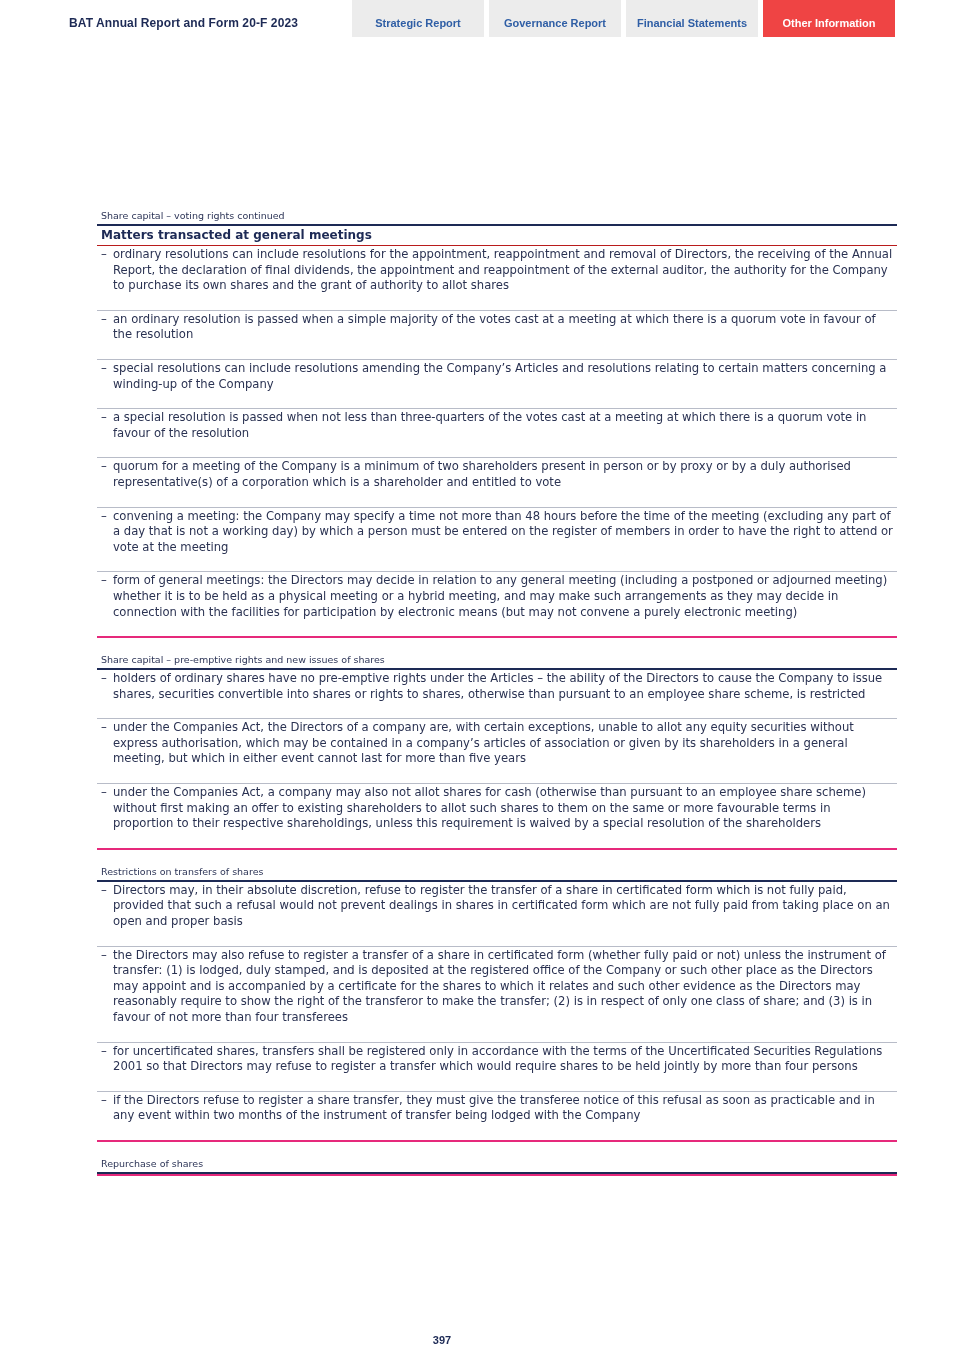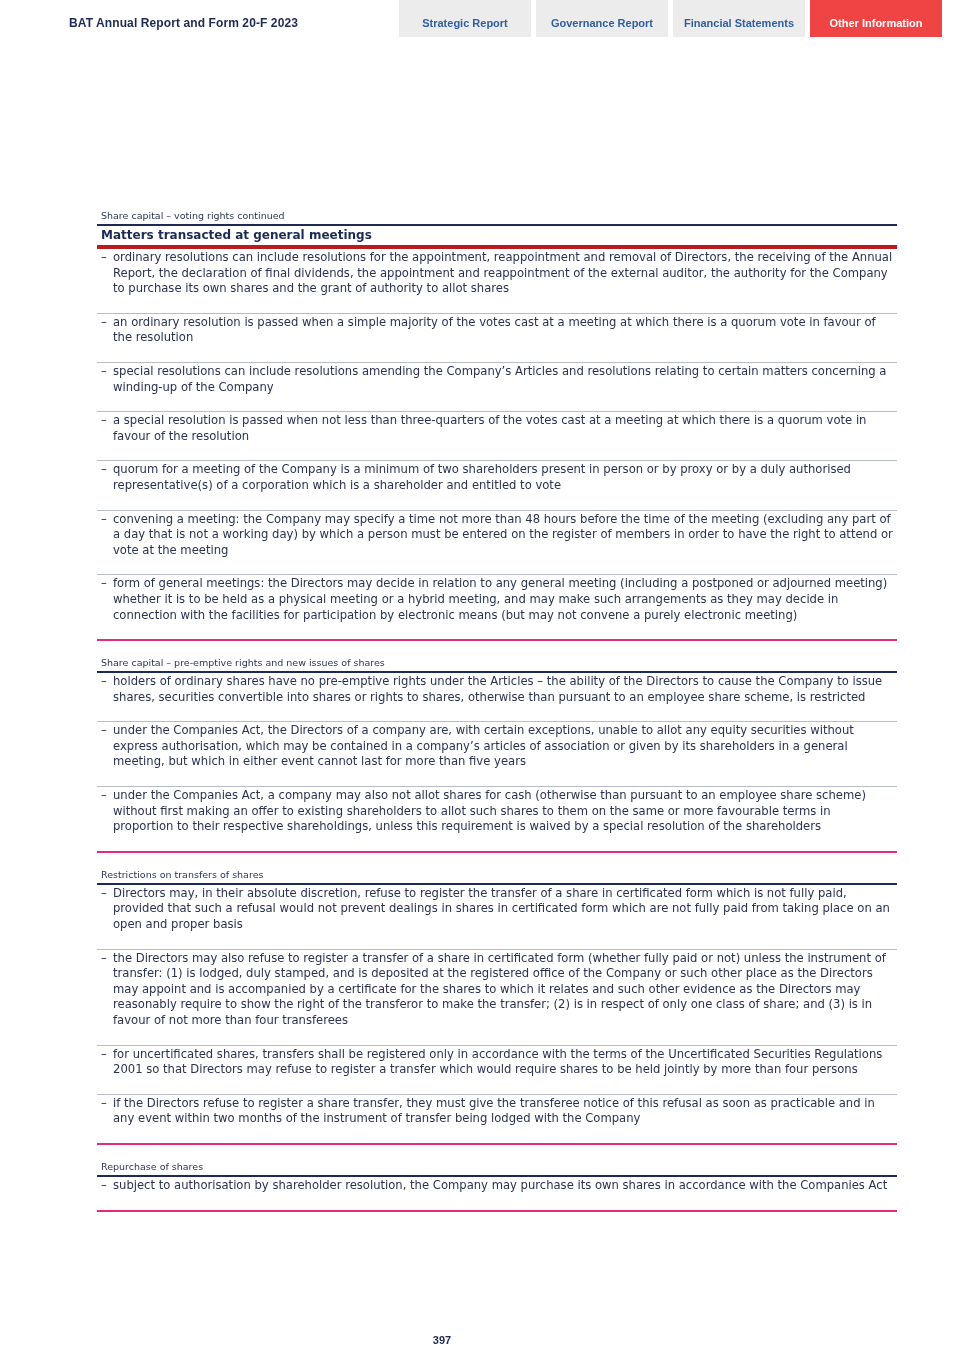--- a/index.html
+++ b/index.html
@@ -5,7 +5,7 @@
     html, body { margin: 0; padding: 0; background: #ffffff; }
     body { width: 966px; height: 1365px; position: relative; font-family: "DejaVu Sans", sans-serif; color: #1f2a4d; overflow: hidden; }
     .header-title { position: absolute; left: 69px; top: 16px; font-family: "Liberation Sans", sans-serif; font-weight: bold; font-size: 12px; color: #1d2a55; letter-spacing: 0.1px; }
-    .tabs { position: absolute; top: 0; left: 352px; display: flex; gap: 5px; margin-left: 47px; }
+    .tabs { position: absolute; top: 0; left: 352px; display: flex; gap: 5px; }
     .tab { width: 132px; height: 37px; background: #ececec; color: #2f5ea5; font-family: "Liberation Sans", sans-serif; font-weight: bold; font-size: 11px; display: flex; align-items: flex-end; justify-content: center; padding-bottom: 8px; box-sizing: border-box; cursor: pointer; }
     .tab.active { background: #ef4444; color: #ffffff; }
     .content { position: absolute; left: 69px; top: 209px; width: 828px; }

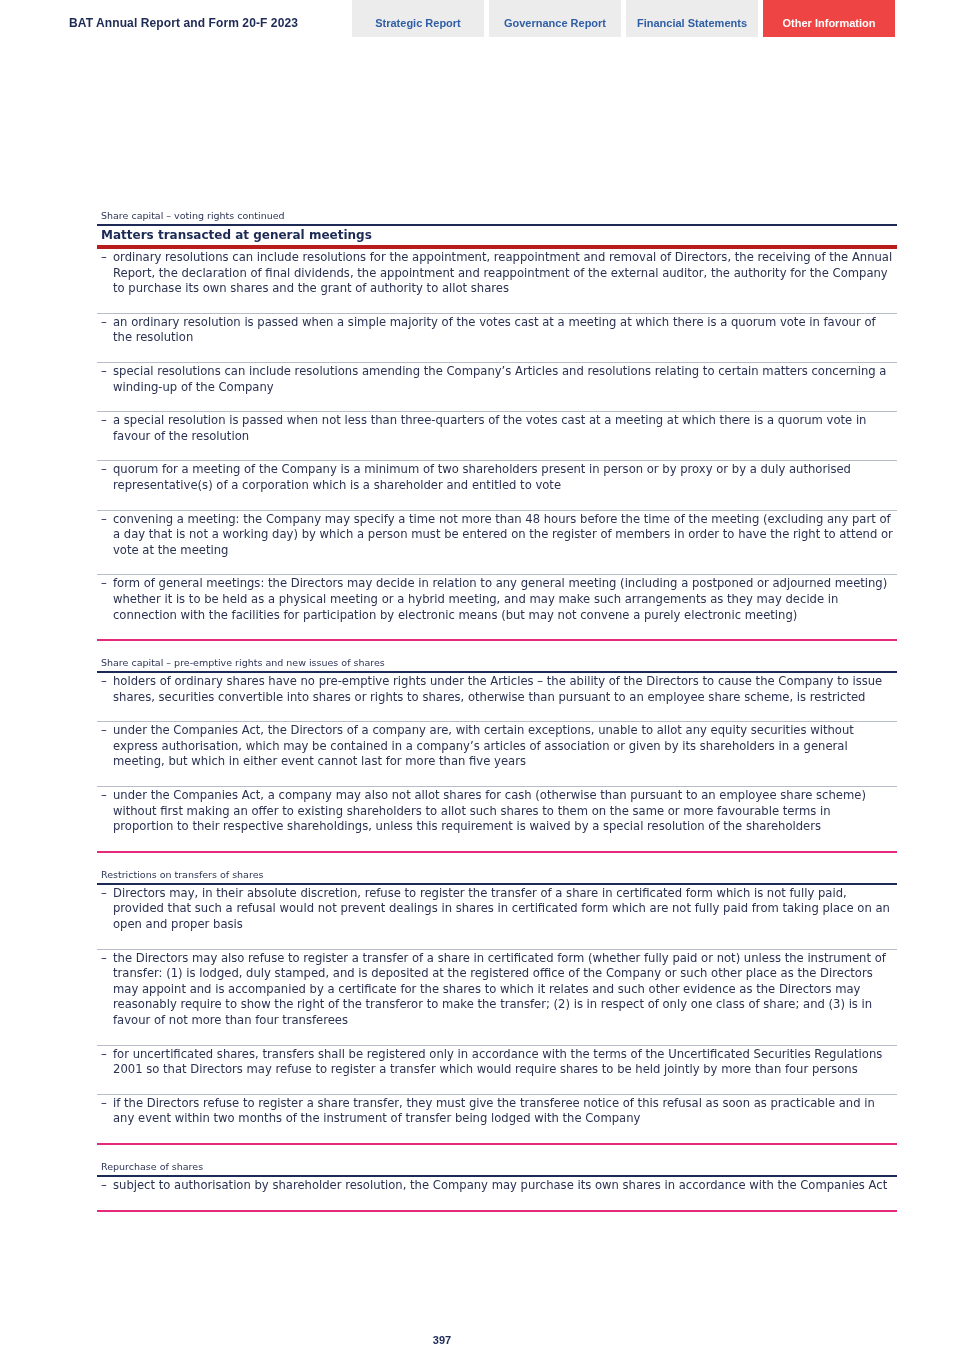--- a/index.html
+++ b/index.html
@@ -12,7 +12,7 @@
     .section { margin-bottom: 15px; margin-left: 28px; }
     .section-label { font-size: 9.5px; color: #2d3557; padding: 0 0 2px 4px; line-height: 13px; }
     .section-body { border-top: 2px solid #1d2a55; border-bottom: 2px solid #e6297b; }
-    .section-heading { font-weight: bold; font-size: 12px; color: #1d2a55; padding: 2px 4px 2px 4px; line-height: 15px; border-bottom: 4px solid #b91c1c; }
+    .section-heading { font-weight: bold; font-size: 12px; color: #1d2a55; padding: 2px 4px 2px 4px; line-height: 15px; border-bottom: 1px solid #b91c1c; }
     .item { font-size: 11.6px; line-height: 15.6px; color: #2a3252; padding: 1px 4px 16px 16px; text-indent: -12px; border-bottom: 1px solid #b8bcc8; }
     .item:last-child { border-bottom: none; }
     .item .dash { display: inline-block; width: 12px; text-indent: 0; }

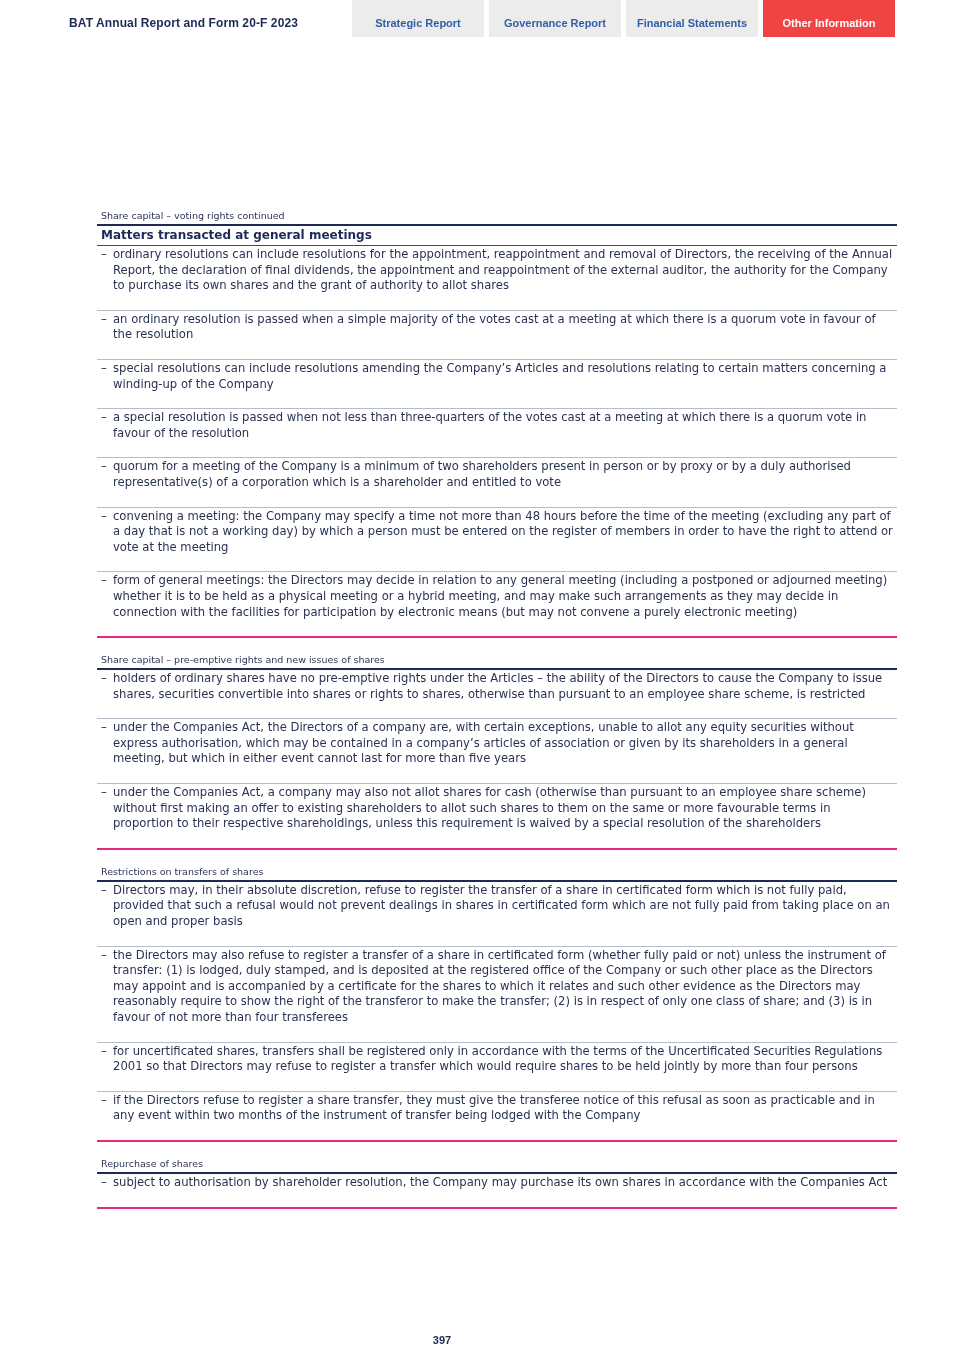--- a/index.html
+++ b/index.html
@@ -68,7 +68,6 @@
   <section class="section">
     <div class="section-label">Repurchase of shares</div>
     <div class="section-body">
-      <div class="item"><span class="dash">–</span><span>subject to authorisation by shareholder resolution, the Company may purchase its own shares in accordance with the Companies Act</span></div>
     </div>
   </section>
 

